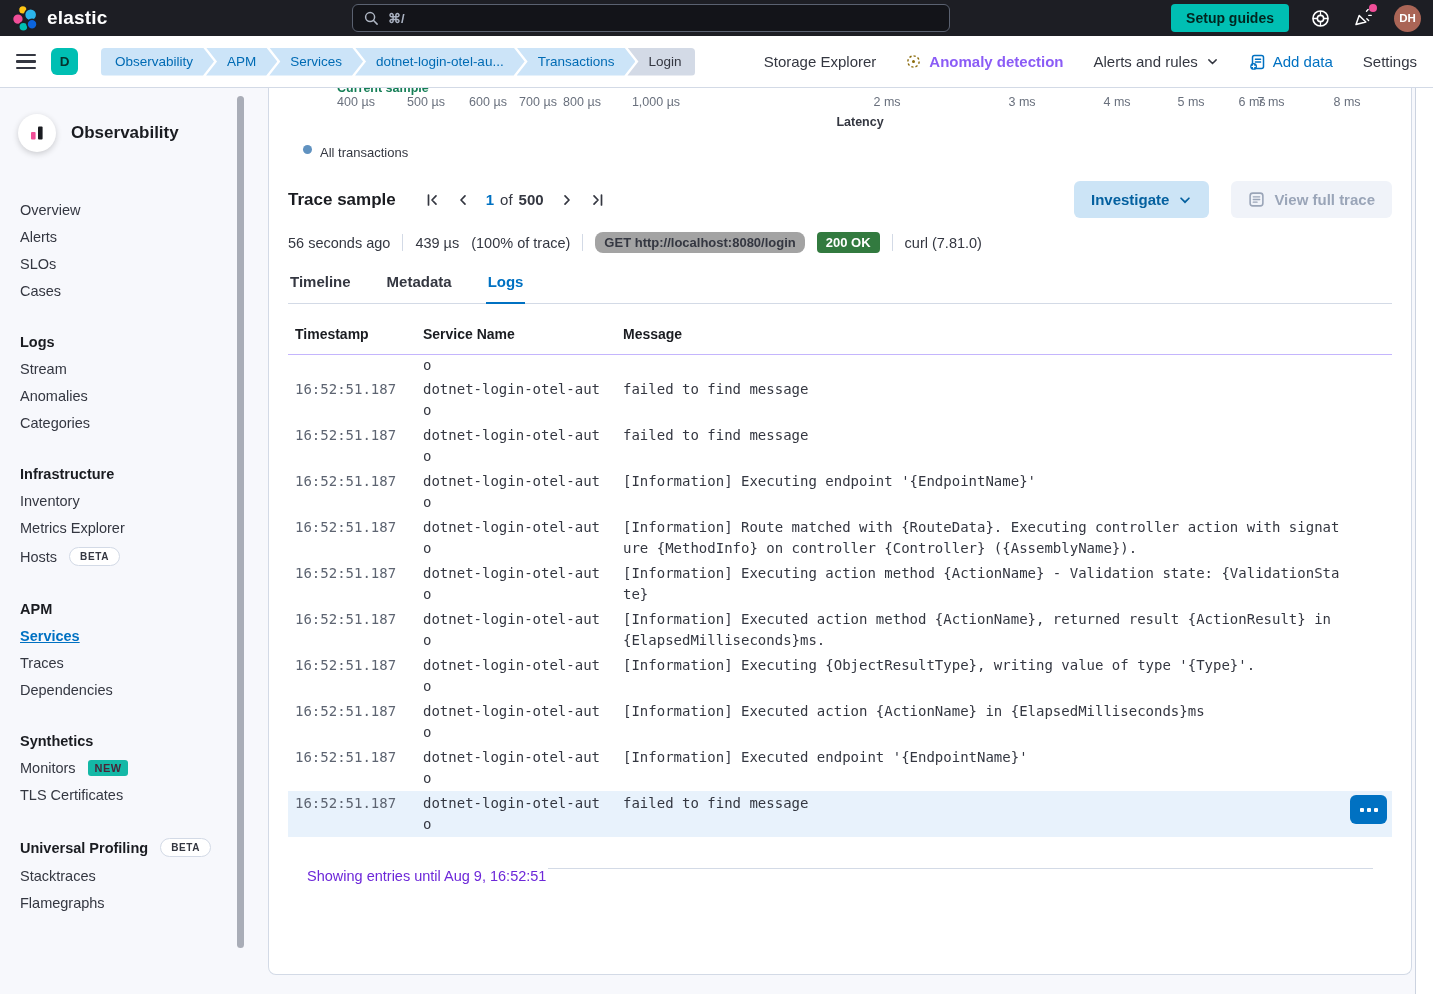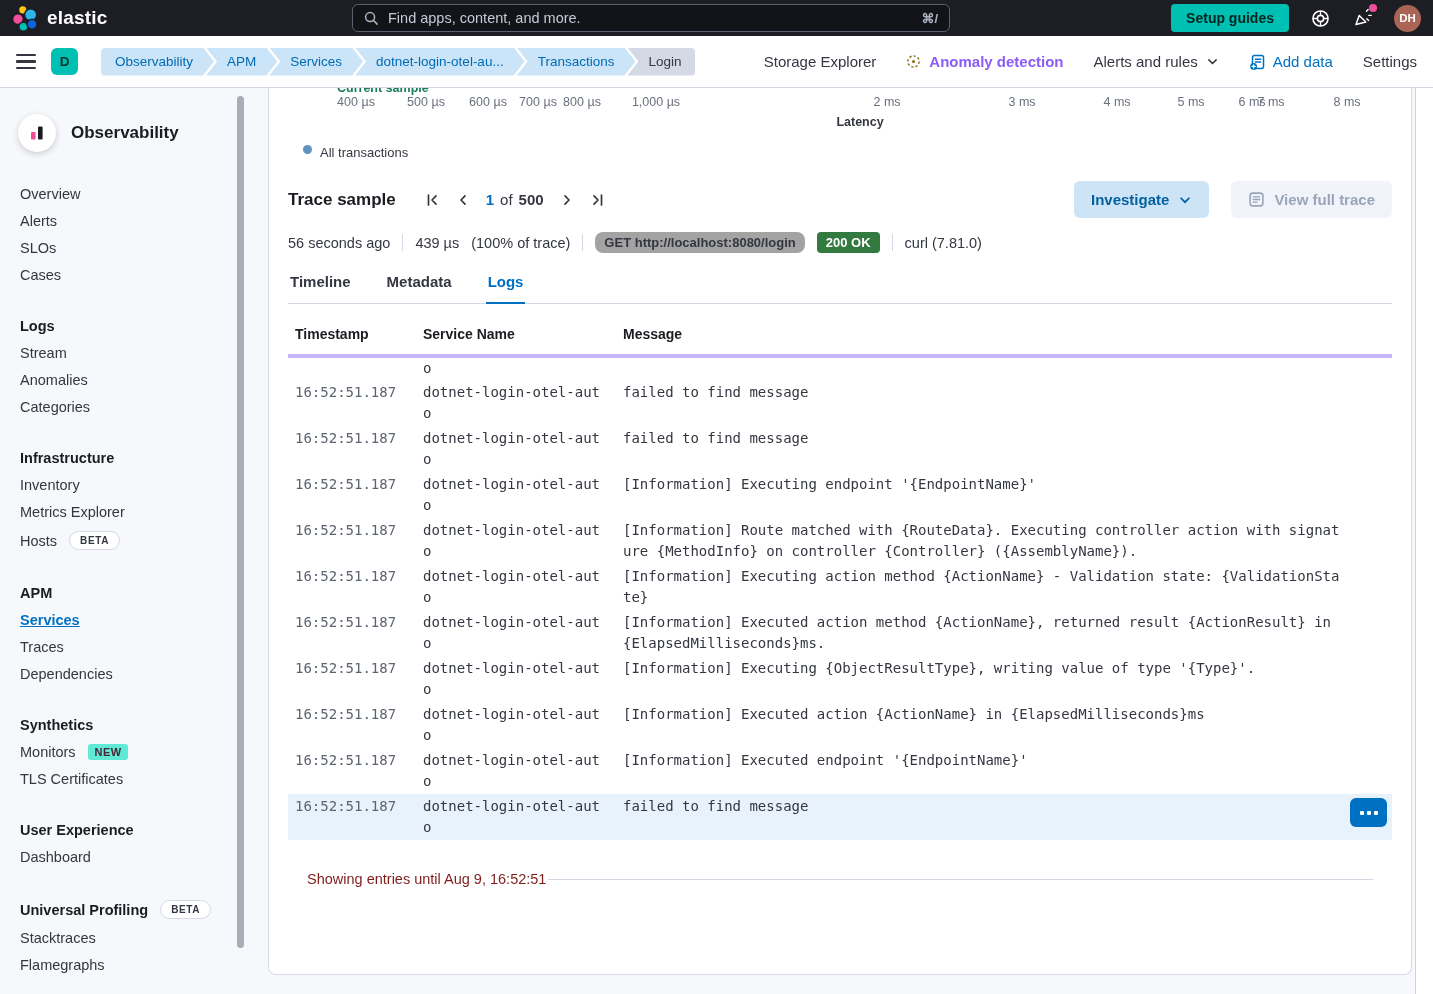--- a/index.html
+++ b/index.html
@@ -138,7 +138,6 @@
         <circle cx="6.5" cy="6.5" r="4.8" fill="none" stroke="#aeb5c2" stroke-width="1.6"></circle>
         <path d="M10.2 10.2 14 14" stroke="#aeb5c2" stroke-width="1.6" stroke-linecap="round"></path>
       </svg>
-      <input type="text" placeholder="Find apps, content, and more." style="">
       <span class="shortcut">⌘/</span>
     </div>
     <div class="head-right">

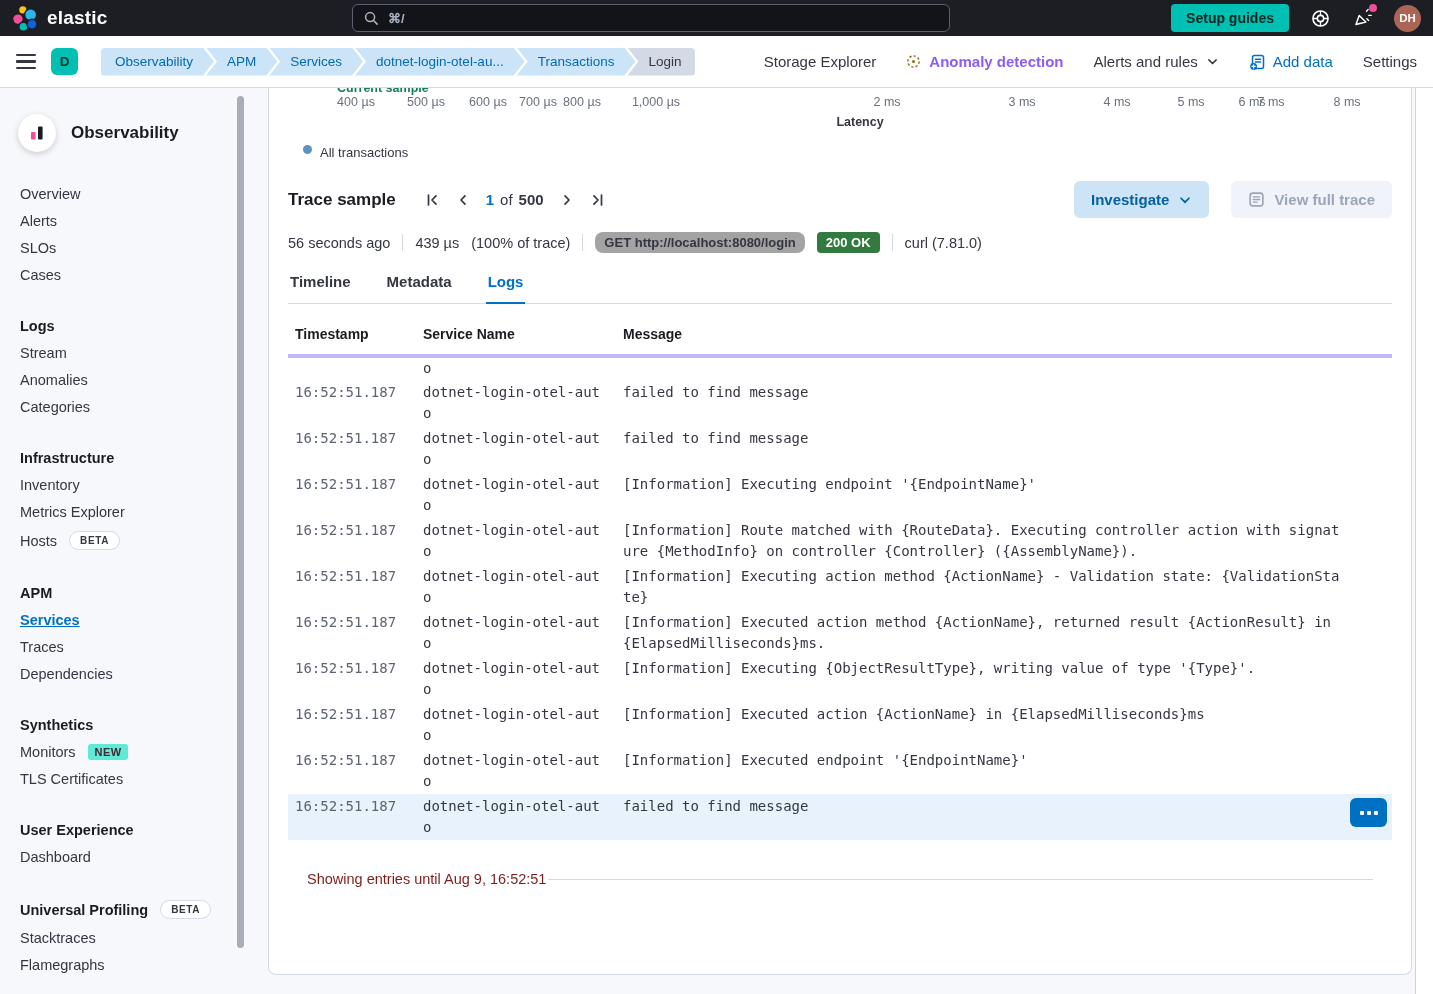--- a/index.html
+++ b/index.html
@@ -50,7 +50,7 @@
   .side-logo{width:38px;height:38px;border-radius:50%;background:#fff;box-shadow:0 2px 6px rgba(0,0,0,.18);
     display:flex;align-items:center;justify-content:center}
   .side-title{font-size:17px;font-weight:700;color:#1a1c21}
-  .nav{margin-top:30px}
+  .nav{margin-top:46px}
   .nav-group{margin-bottom:27px}
   .nav-header{font-size:14.5px;font-weight:700;color:#1a1c21;padding:4px 0 4px 4px;display:flex;align-items:center;gap:12px}
   .nav-item{font-size:14.5px;color:#343741;padding:4px 0 4px 4px;margin:3px 0;display:flex;align-items:center;gap:12px;cursor:pointer}

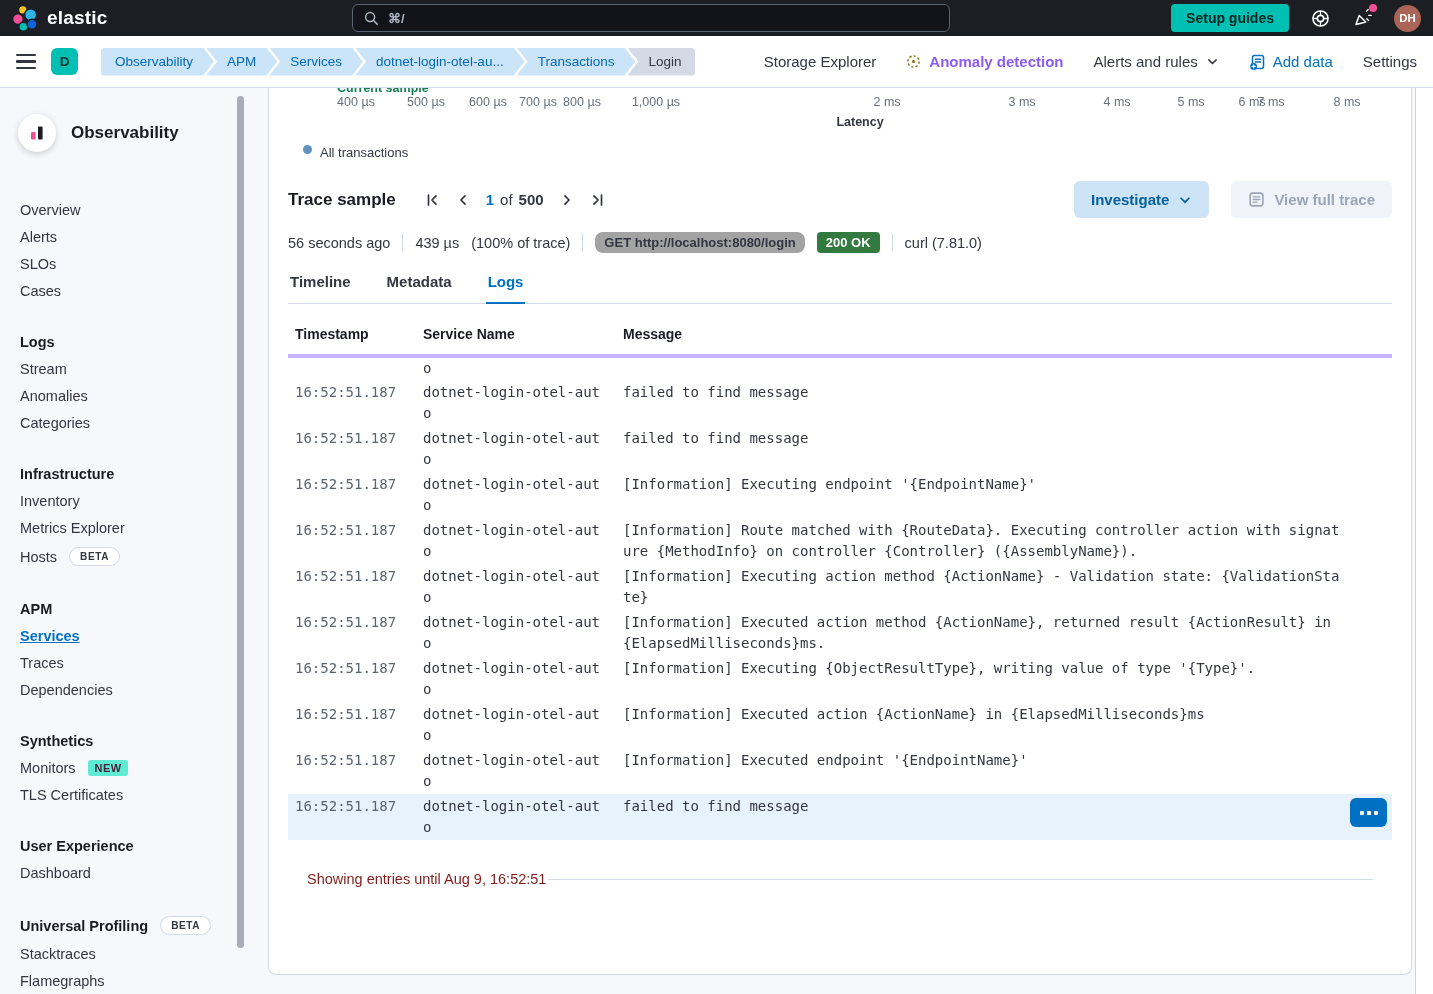--- a/index.html
+++ b/index.html
@@ -101,7 +101,7 @@
   
   .logtable{margin:22px 19px 0}
   .cols{display:grid;grid-template-columns:135px 200px 1fr}
-  .thead{font-size:14px;font-weight:700;color:#1a1c21;padding-bottom:12px;border-bottom:4px solid #c4b5fd}
+  .thead{font-size:14px;font-weight:700;color:#1a1c21;padding-bottom:12px;border-bottom:1px solid #c4b5fd}
   .thead .th1{padding-left:7px}
   .log-row{font-family:"DejaVu Sans Mono",monospace;font-size:14px;line-height:21px;color:#343741;
     min-height:46px;padding:2px 0;position:relative;cursor:pointer}

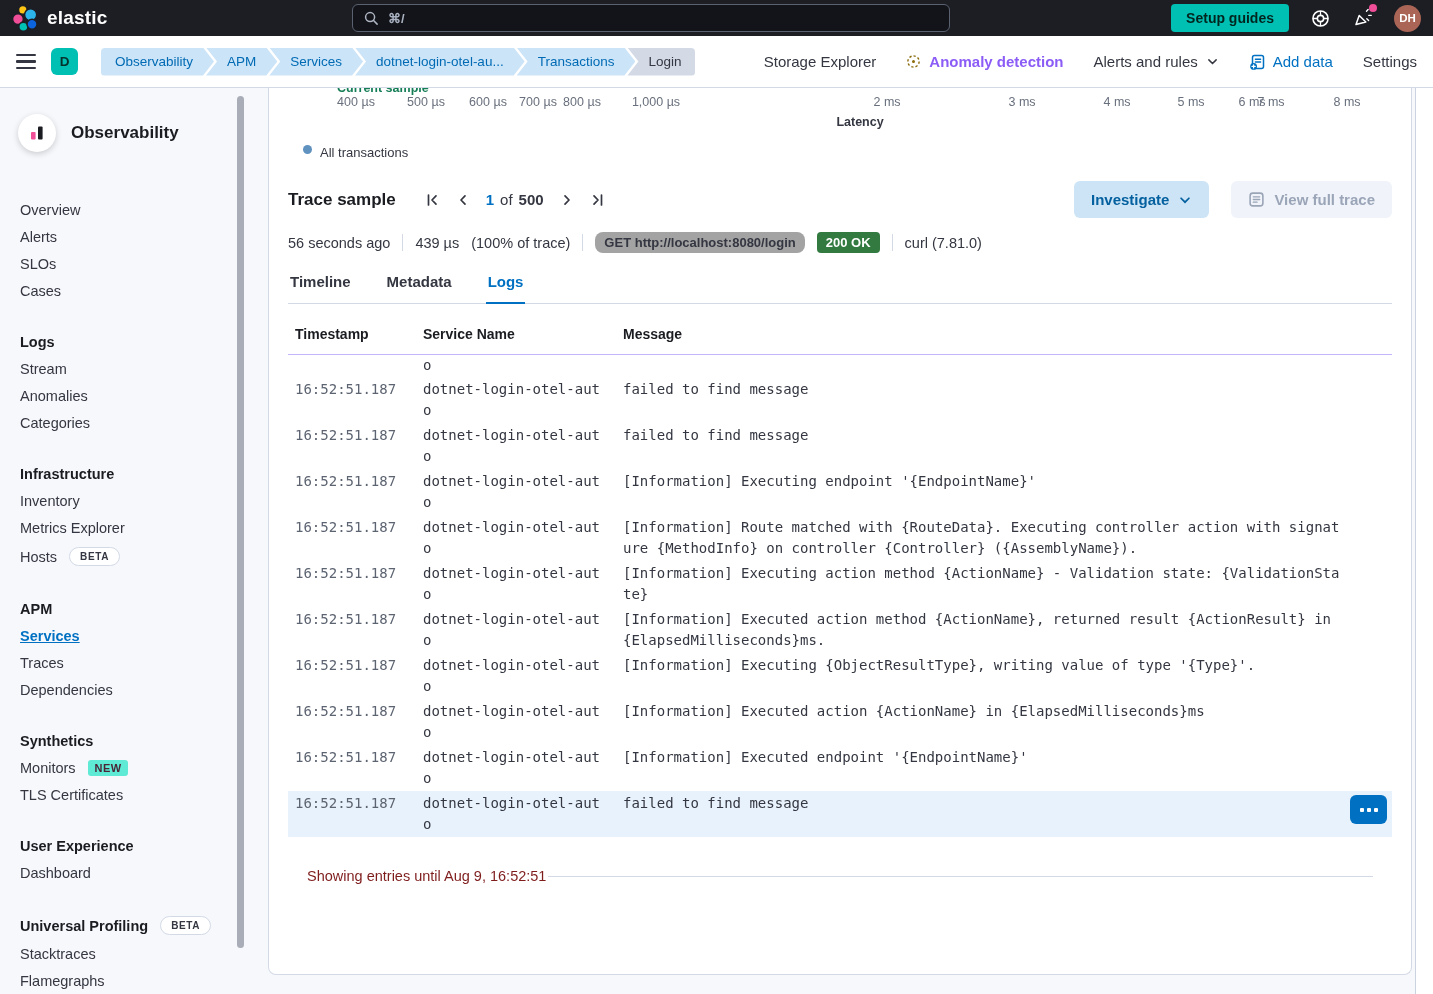--- a/index.html
+++ b/index.html
@@ -57,7 +57,7 @@
   .active-link{color:#0071c2;font-weight:700;text-decoration:underline}
   .badge-beta{border:1px solid #d3dae6;background:#fff;border-radius:12px;font-size:10px;font-weight:700;
     letter-spacing:.6px;padding:3px 10px;color:#343741}
-  .badge-new{background:#5eead4;border-radius:3px;font-size:11px;font-weight:700;letter-spacing:.4px;padding:2px 7px;color:#4a2538}
+  .badge-new{background:#14b8a6;border-radius:3px;font-size:11px;font-weight:700;letter-spacing:.4px;padding:2px 7px;color:#4a2538}
 
   .main{flex:1;position:relative}
   .scroll-gutter{position:absolute;right:0;top:0;bottom:0;width:18px;background:#fff;border-left:1px solid #ccd3e0}

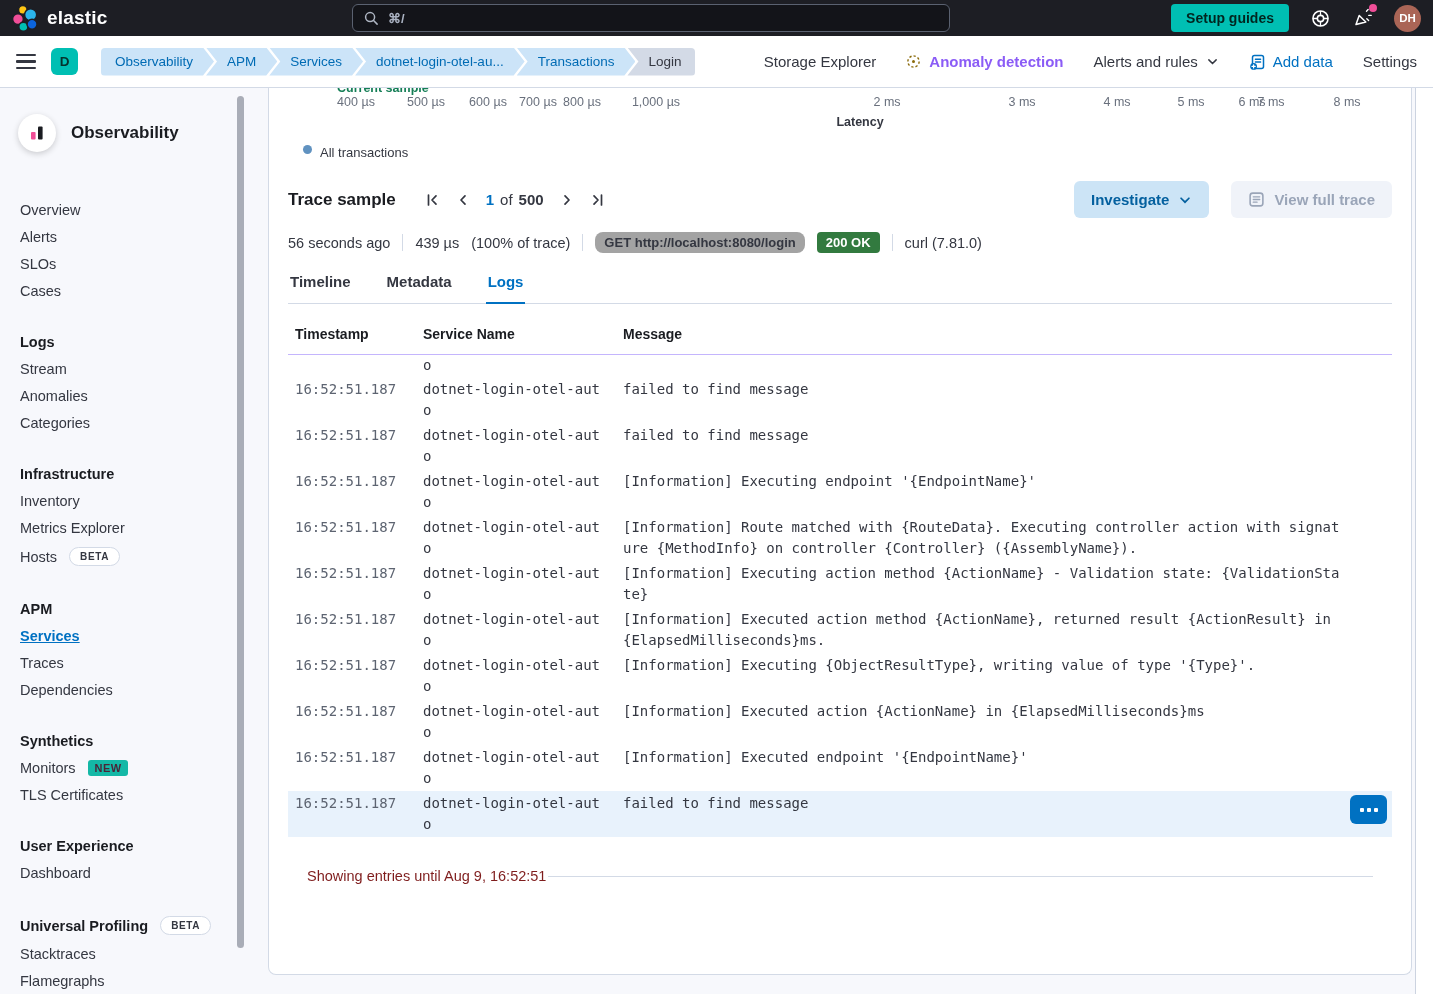--- a/index.html
+++ b/index.html
@@ -299,14 +299,6 @@
             </div>
             <div class="nav-item">
               <span class="nav-link">TLS Certificates</span>
-            </div>
-          </div>
-          <div class="nav-group">
-            <div class="nav-header">
-              <span>User Experience</span>
-            </div>
-            <div class="nav-item">
-              <span class="nav-link">Dashboard</span>
             </div>
           </div>
           <div class="nav-group">

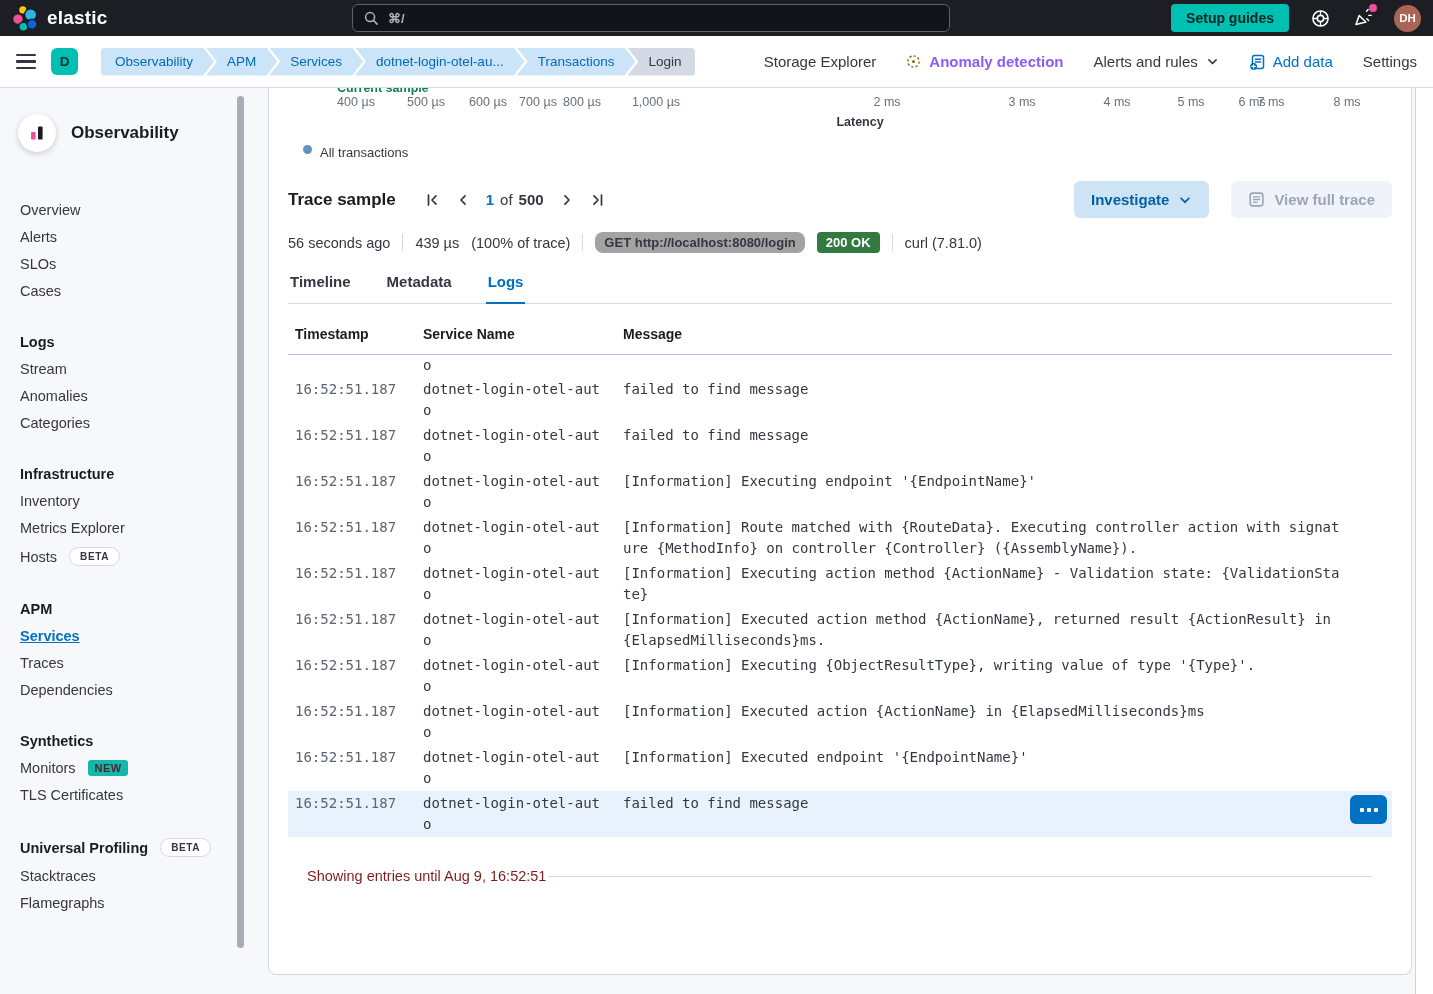--- a/index.html
+++ b/index.html
@@ -114,7 +114,7 @@
     display:flex;align-items:center;justify-content:center;gap:3px;cursor:pointer}
   .row-actions i{width:4px;height:4px;background:#fff;border-radius:1px}
 
-  .tfoot{display:flex;align-items:center;gap:2px;margin:31px 19px 0;font-size:14.5px;color:#7f1d1d}
+  .tfoot{display:flex;align-items:flex-start;gap:2px;margin:31px 19px 0;font-size:14.5px;color:#6d28d9}
   .tfoot .line{flex:1;border-top:1px solid #d3dae6}
 </style>
 </head>

